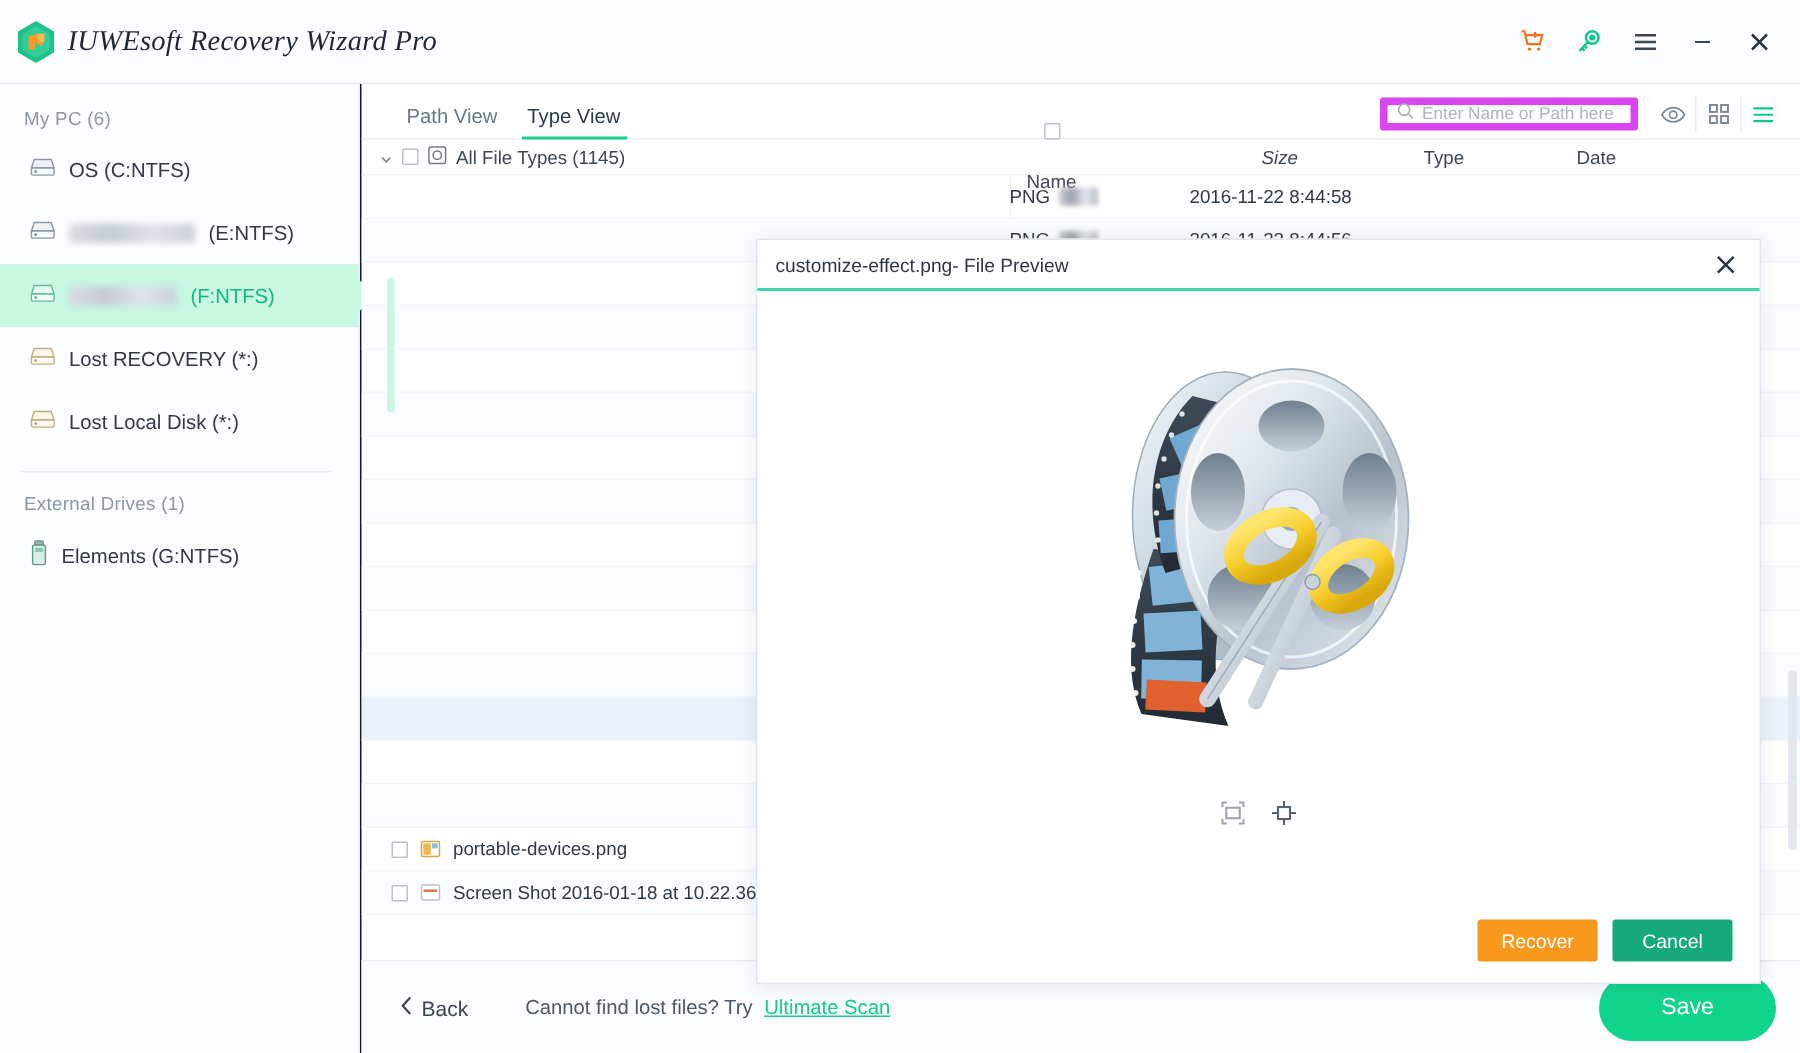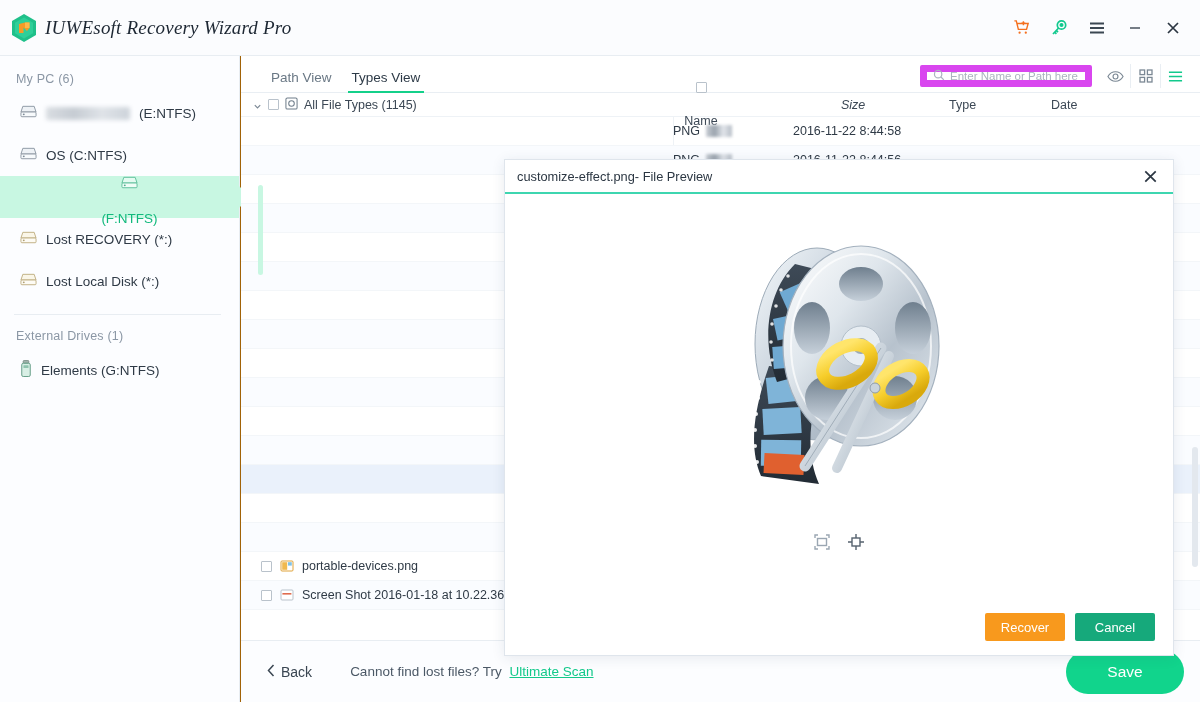--- a/index.html
+++ b/index.html
@@ -9,7 +9,7 @@
     background: #ffffff;
     overflow: hidden;
   }
-  #app { position: relative; width: 991px; height: 702px; background: #a16207; border-radius: 29px; }
+  #app { position: relative; width: 991px; height: 702px; background: #0f172a; border-radius: 29px; }
 
   
   .titlebar {

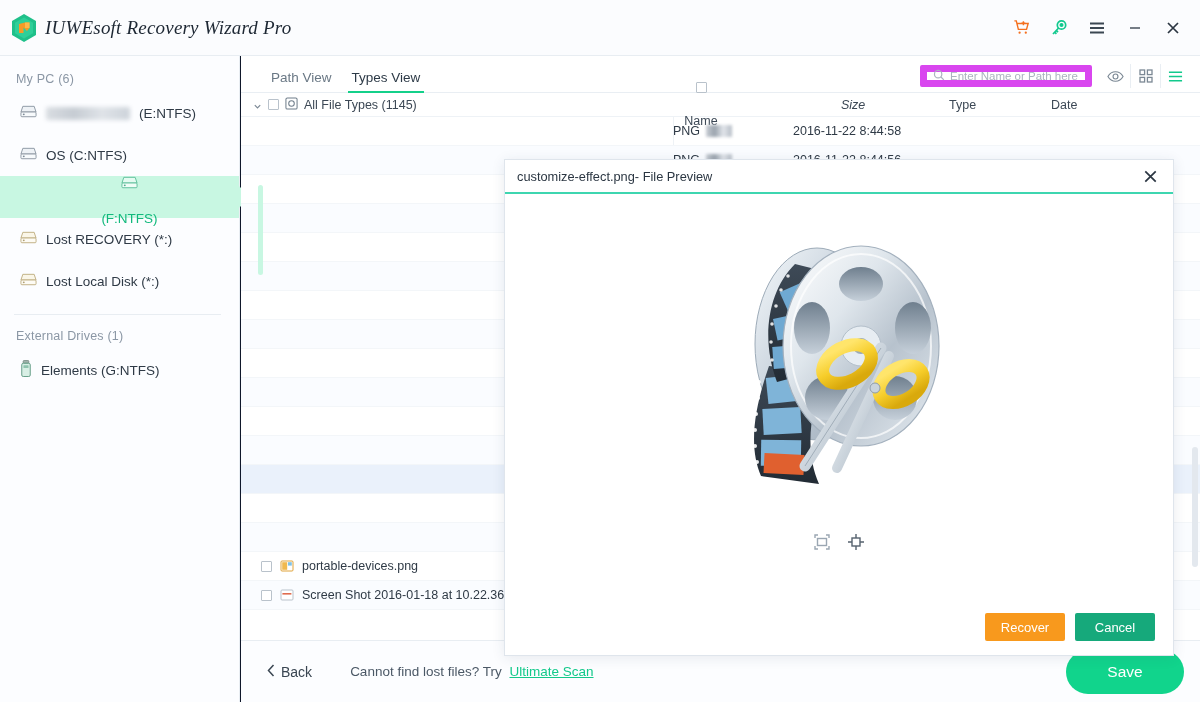--- a/index.html
+++ b/index.html
@@ -328,7 +328,7 @@
 
     <div class="tabbar">
       <div class="tab">Path View</div>
-      <div class="tab active">Types View</div>
+      <div class="tab active">Type View</div>
 
       <div class="toolbar-right">
         <div class="searchbox">

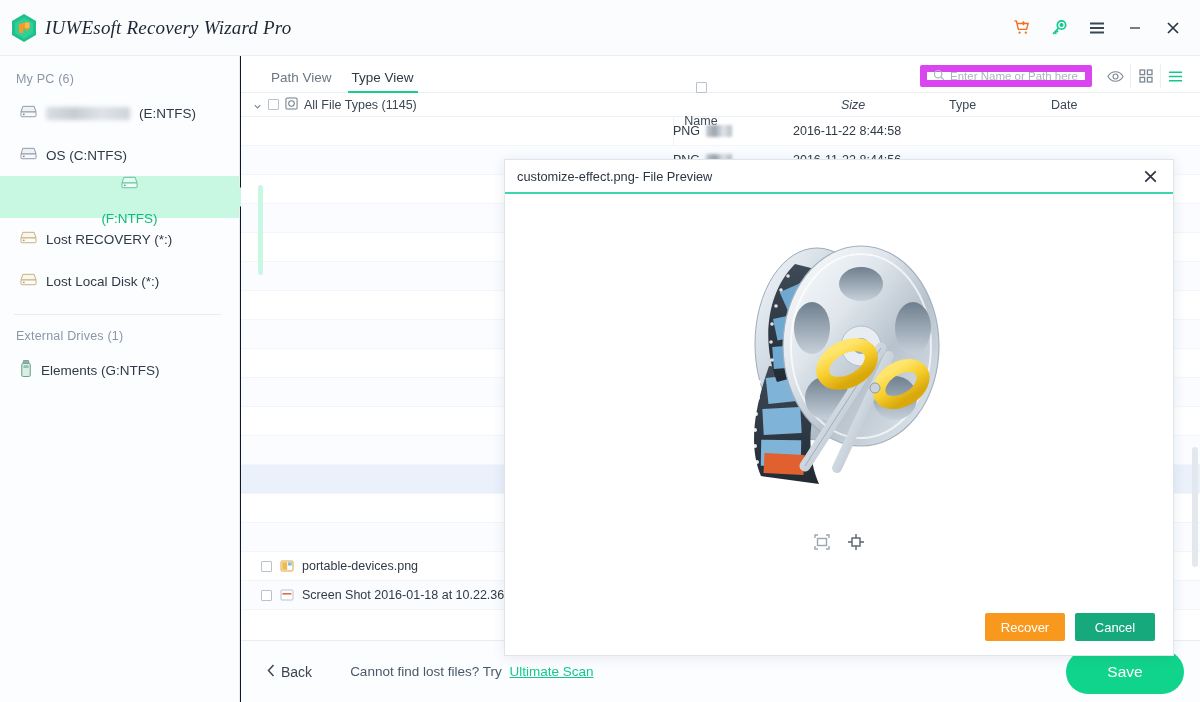--- a/index.html
+++ b/index.html
@@ -77,7 +77,7 @@
     position: absolute; right: 10px; bottom: 4px; display: flex; align-items: center; gap: 0;
   }
   .searchbox {
-    width: 172px; height: 22px; border: 7px solid #d946ef; border-radius: 2px;
+    width: 172px; height: 22px; border: 5px solid #d946ef; border-radius: 2px;
     display: flex; align-items: center; gap: 5px; padding: 0 6px; background: #fff;
   }
   .searchbox input {

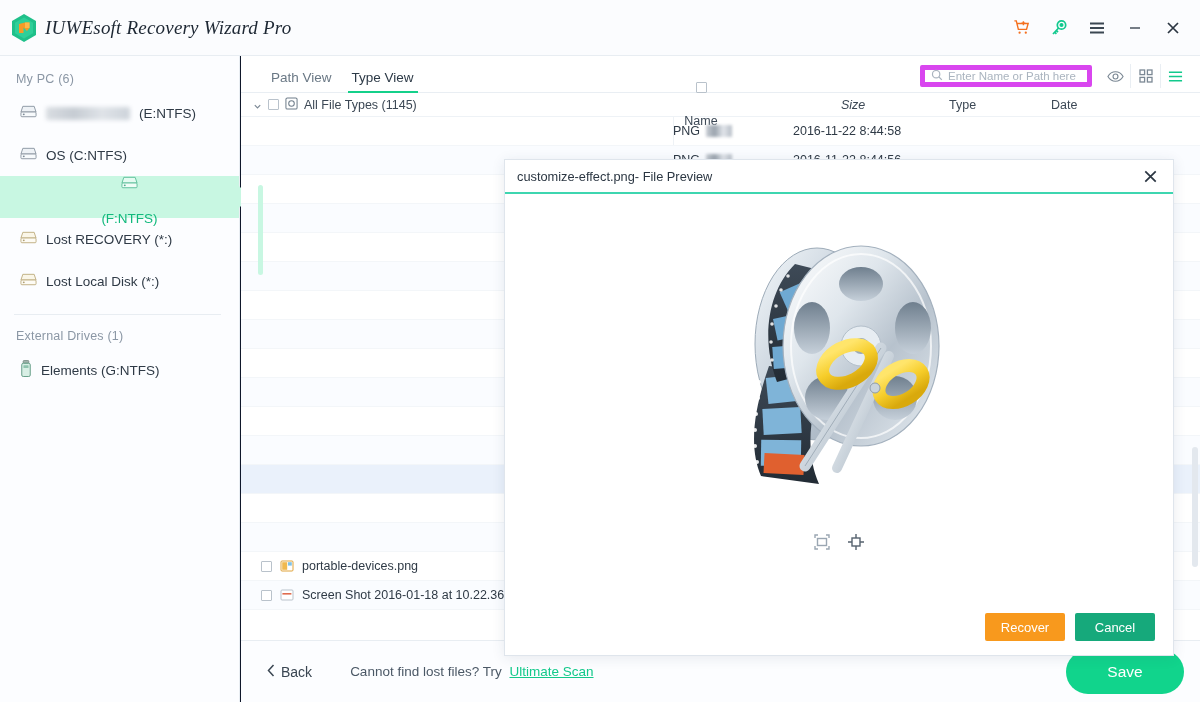--- a/index.html
+++ b/index.html
@@ -257,8 +257,7 @@
           <circle cx="4" cy="9.5" r="1" fill="#7f8b97"></circle>
         </svg>
       </span>
-      <span class="blurname" style="width:84px"></span>
-      <span>(E:NTFS)</span>
+      <span>OS (C:NTFS)</span>
     </div>
 
     <div class="side-item">
@@ -269,7 +268,8 @@
           <circle cx="4" cy="9.5" r="1" fill="#7f8b97"></circle>
         </svg>
       </span>
-      <span>OS (C:NTFS)</span>
+      <span class="blurname" style="width:84px"></span>
+      <span>(E:NTFS)</span>
     </div>
 
     <div class="side-item selected">

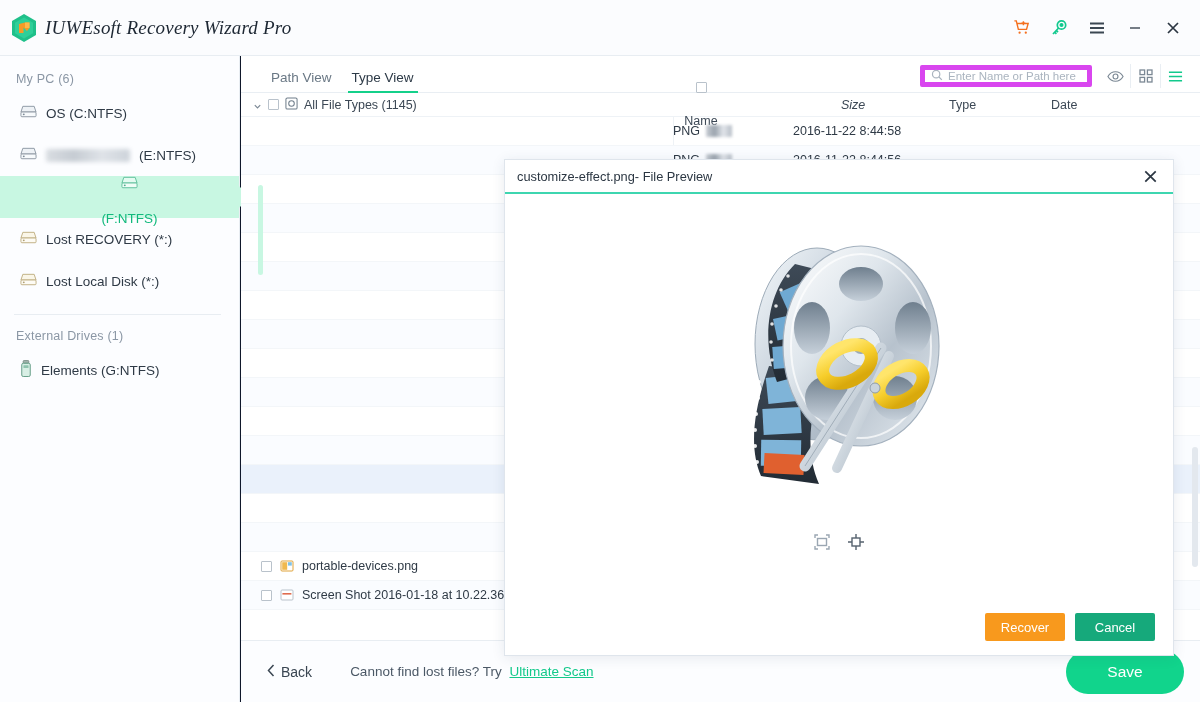--- a/index.html
+++ b/index.html
@@ -45,7 +45,7 @@
     padding-left: 20px; font-size: 13.5px; color: #2f3a46; cursor: pointer;
     position: relative;
   }
-  .side-item.selected { background: #c8f7e2; color: #11b97c; flex-direction: column; }
+  .side-item.selected { background: #c8f7e2; color: #11b97c; }
   .side-item.selected .arrow-tip {
     position: absolute; right: -11px; top: 10px;
     width: 0; height: 0; border-top: 11px solid transparent;

